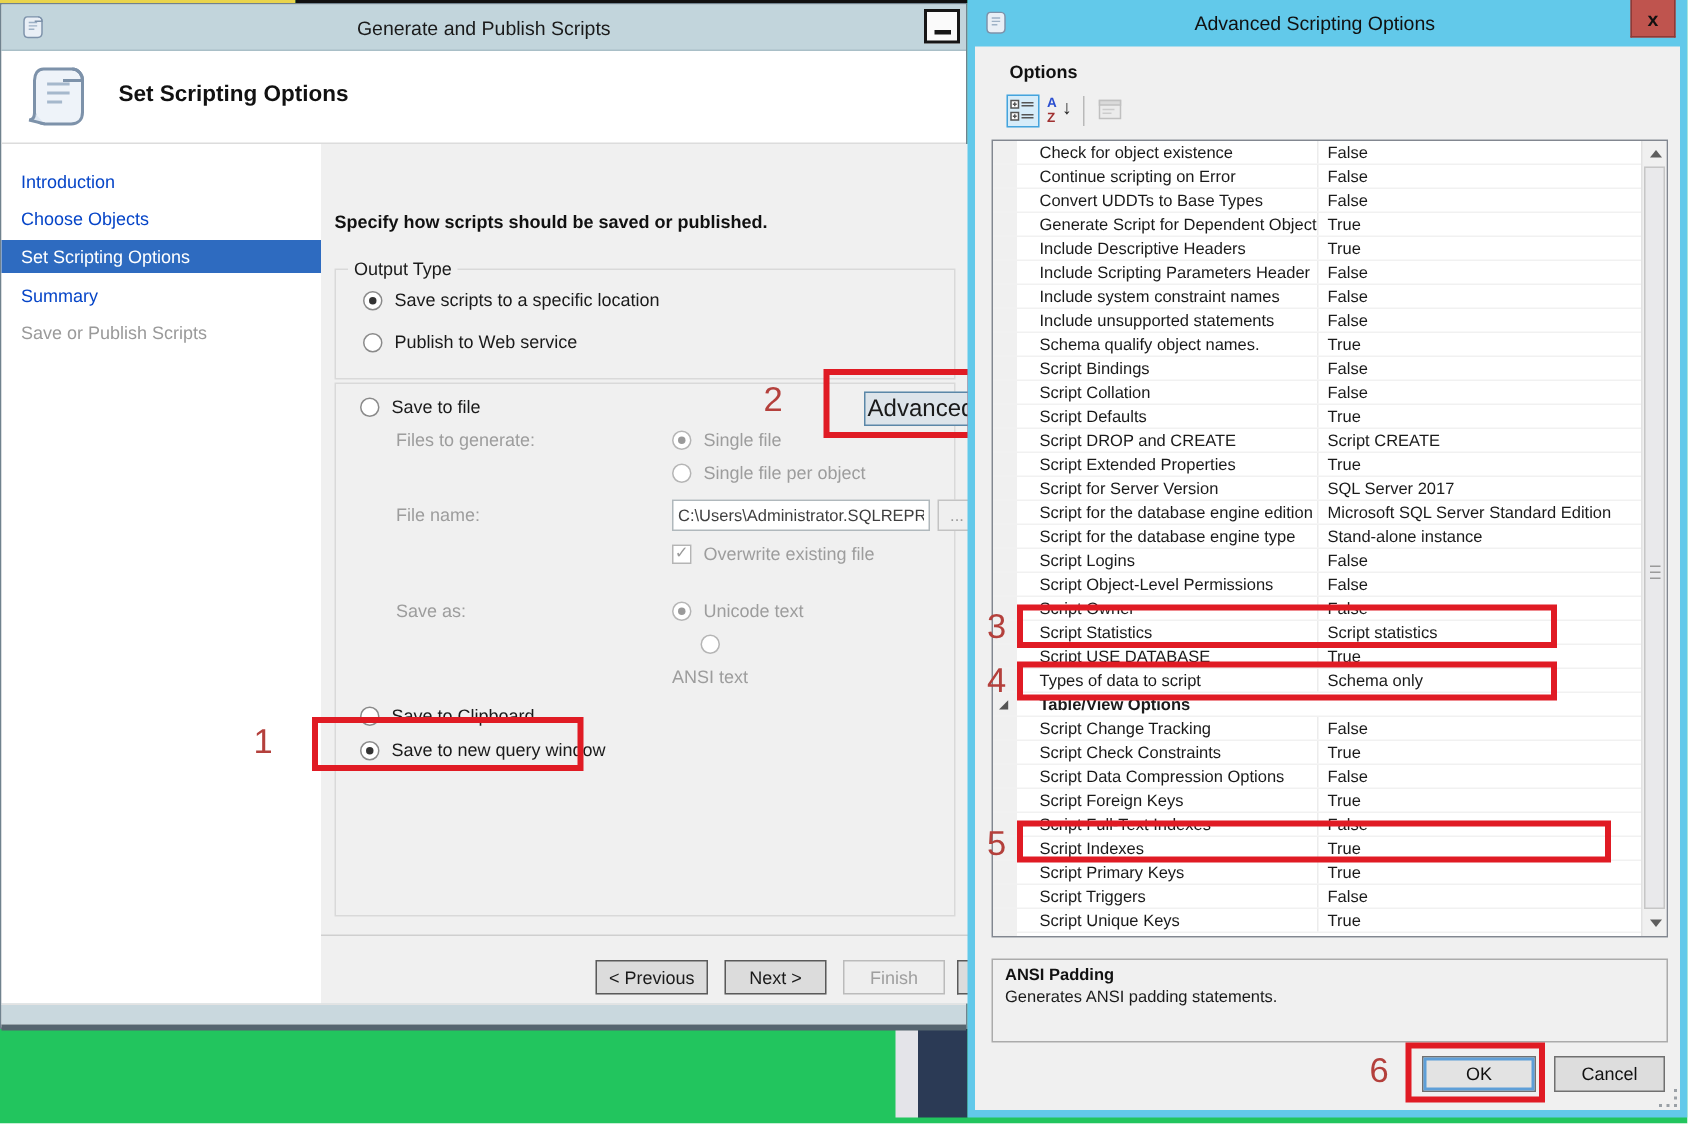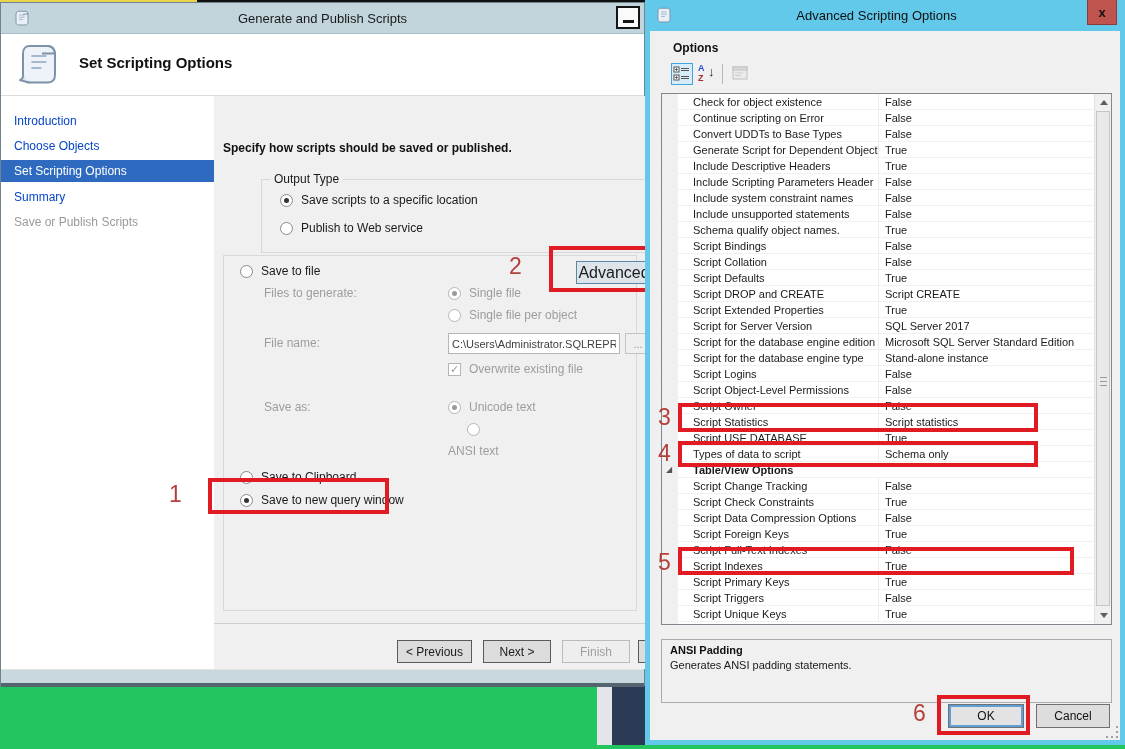--- a/index.html
+++ b/index.html
@@ -37,7 +37,7 @@
 
   .groupbox { position:absolute; border:1px solid #d9d9d9; }
   .gb-label { position:absolute; top:-8px; left:8px; background:#f0f0f0; padding:0 4px; font-size:12px; color:#1a1a1a; }
-  .g1 { left:9px; top:83px; width:414px; height:74px;margin-left:38px; }
+  .g1 { left:9px; top:83px; width:414px; height:74px; }
   .g2 { left:9px; top:159px; width:414px; height:356px; }
 
   .optrow { position:absolute; display:flex; align-items:center; gap:8px; font-size:12px; color:#1a1a1a; }

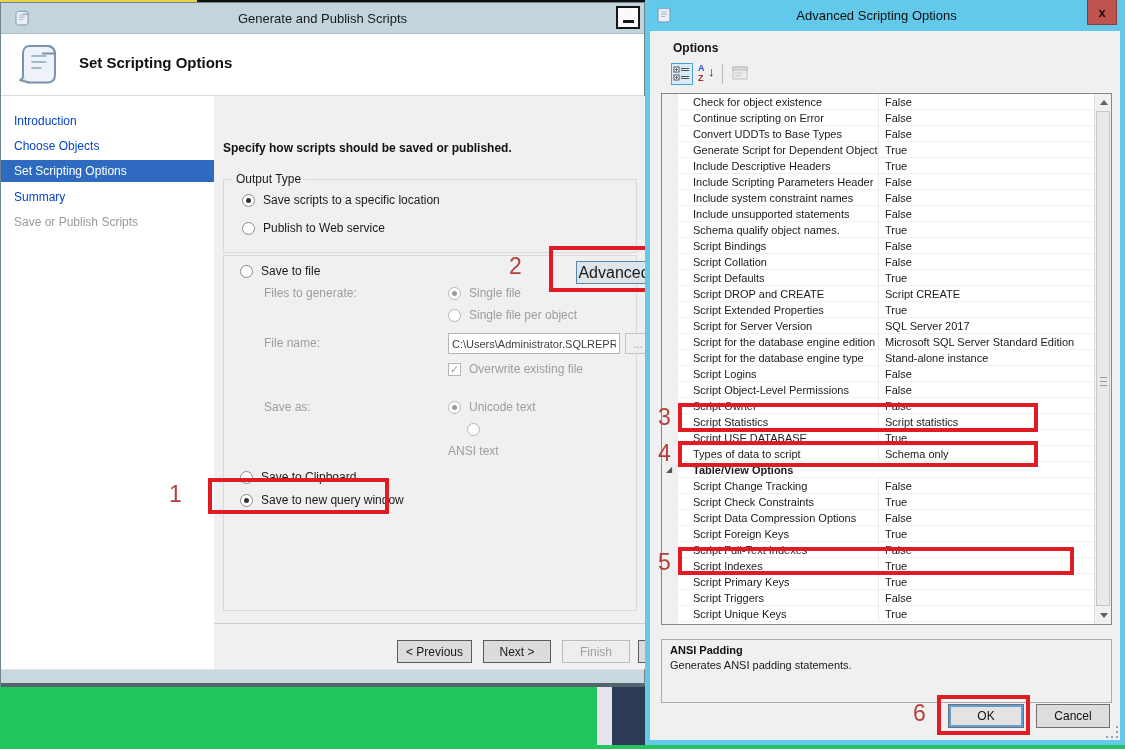--- a/index.html
+++ b/index.html
@@ -95,7 +95,7 @@
   .vsb-grip { position:absolute; left:3px; top:265px; width:7px; height:9px; border-top:1px solid #9a9a9a; border-bottom:1px solid #9a9a9a; }
   .vsb-grip::after { content:""; position:absolute; left:0; top:3px; width:7px; height:1px; background:#9a9a9a; }
 
-  .desc-panel { left:16px; top:639px; width:451px; height:64px; background:#f0f0f0; border:1px solid #ababab; }
+  .desc-panel { left:16px; top:639px; width:451px; height:56px; background:#f0f0f0; border:1px solid #ababab; }
   .desc-title { position:absolute; left:8px; top:4px; font-size:11px; font-weight:bold; color:#111; }
   .desc-text { position:absolute; left:8px; top:19px; font-size:11px; color:#1a1a1a; }
 

